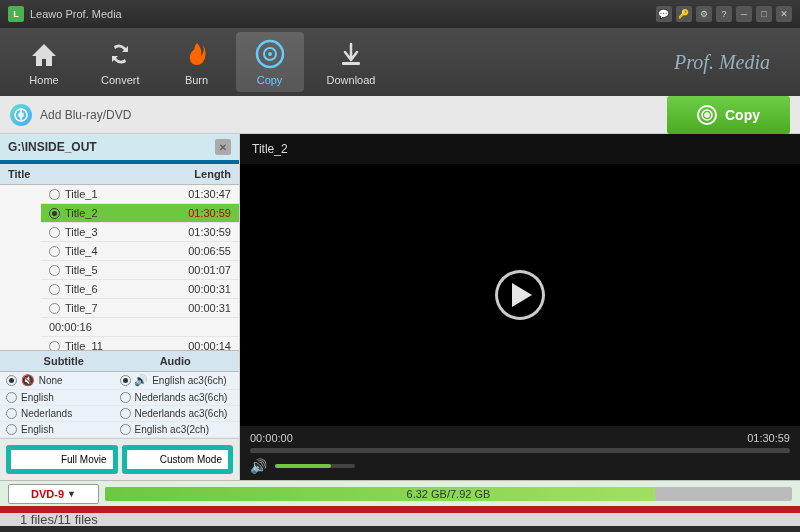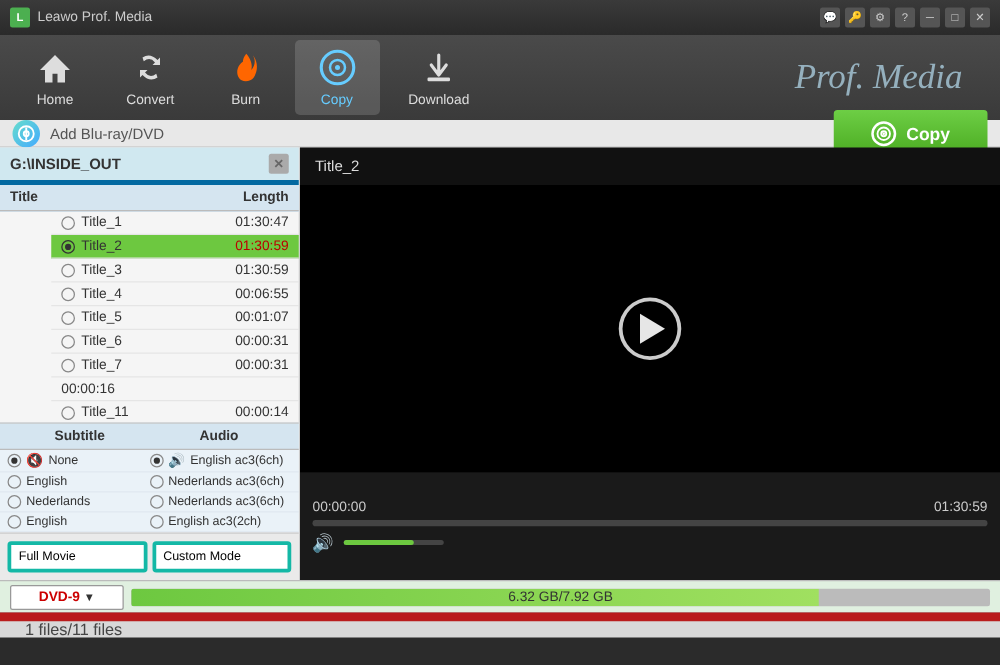--- a/index.html
+++ b/index.html
@@ -87,7 +87,7 @@
     .nav-logo {
       color: #acd;
       font-style: italic;
-      font-size: 28px;
+      font-size: 20px;
       font-family: Georgia, serif;
       padding-right: 20px;
       opacity: 0.8;

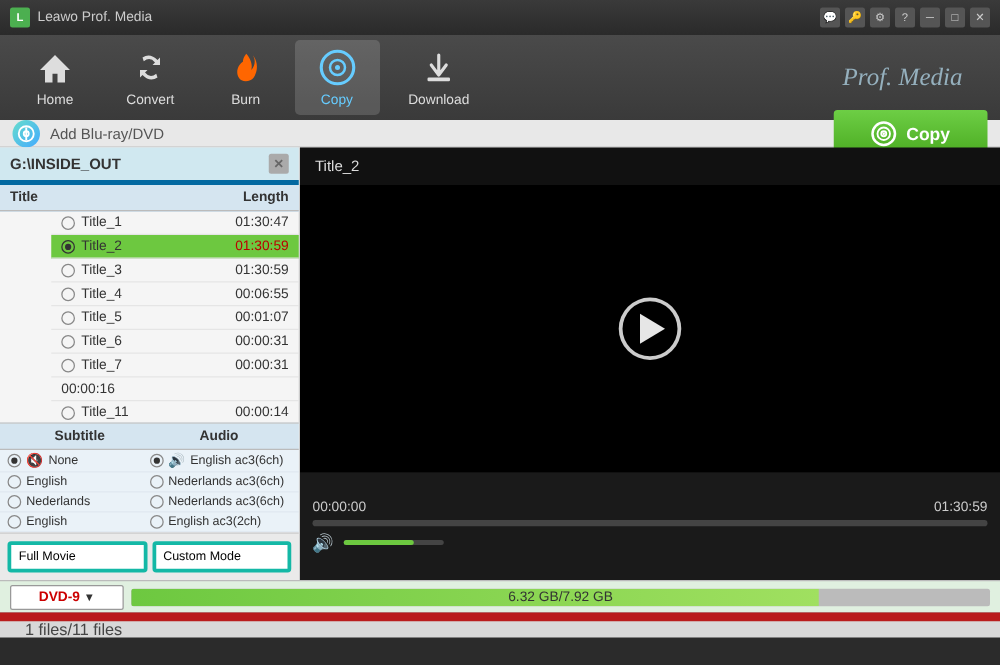--- a/index.html
+++ b/index.html
@@ -96,7 +96,7 @@
     
     .sec-toolbar {
       background: #e8e8e8;
-      height: 22px;
+      height: 38px;
       display: flex;
       align-items: center;
       padding: 0 10px;

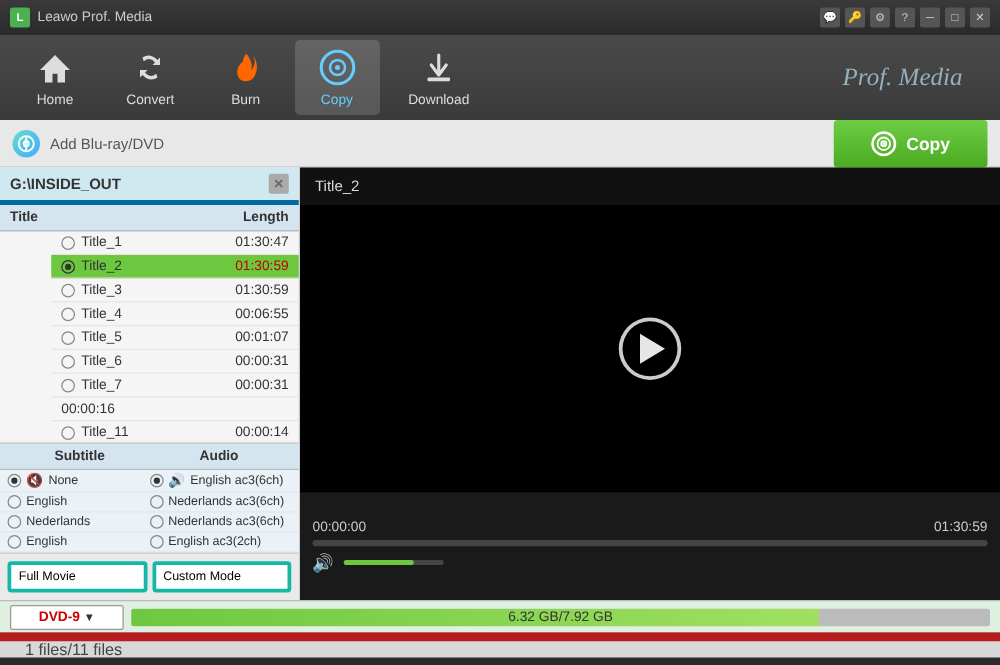--- a/index.html
+++ b/index.html
@@ -307,7 +307,7 @@
       margin-left: 4px;
     }
     .video-controls {
-      padding: 22px 10px;
+      padding: 6px 10px;
       background: #1a1a1a;
     }
     .time-row {

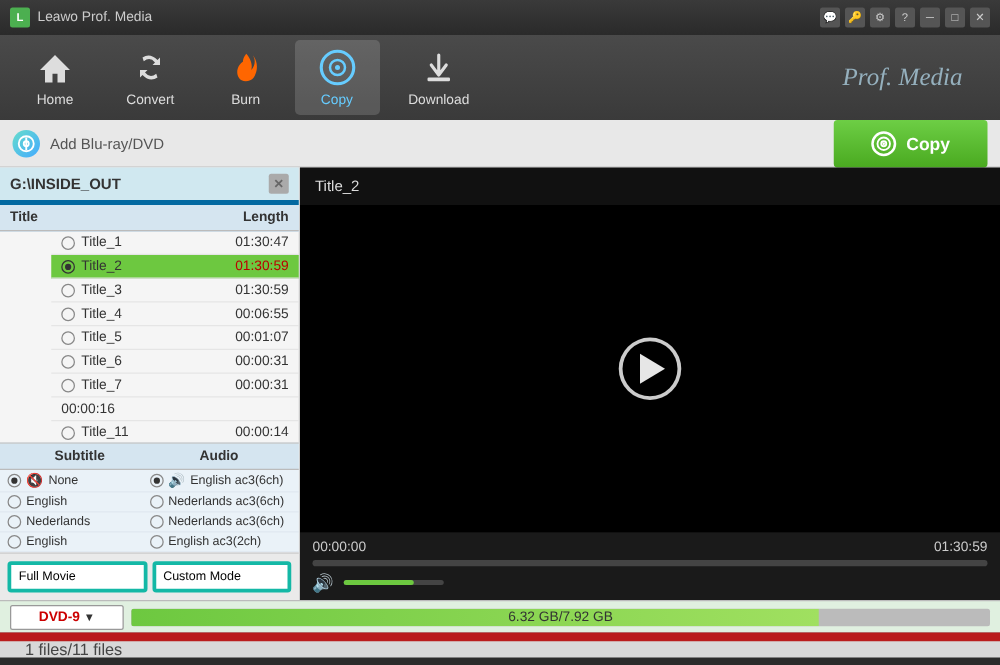--- a/index.html
+++ b/index.html
@@ -258,12 +258,12 @@
     .mode-btn {
       flex: 1;
       padding: 4px 6px;
-      border: 3px solid #14b8a6;
+      border: 5px solid #14b8a6;
       background: #fff;
       border-radius: 3px;
       font-size: 10px;
       cursor: pointer;
-      text-align: left;
+      text-align: right;
     }
     .mode-btn.active {
       background: #5ab52a;

